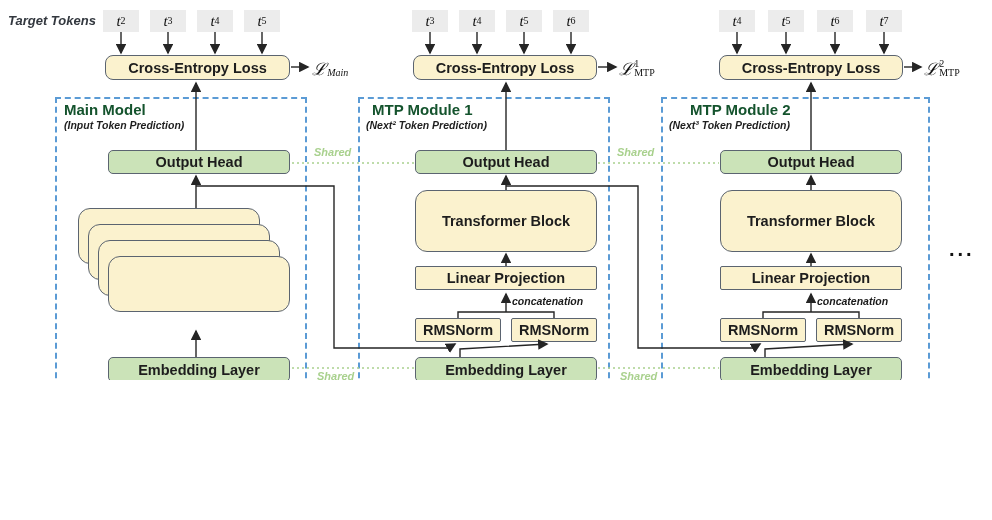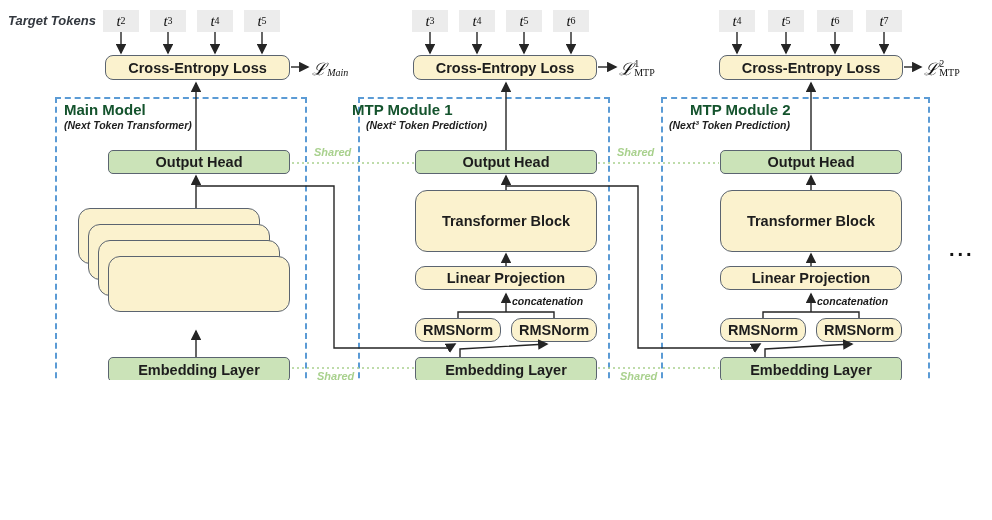--- a/index.html
+++ b/index.html
@@ -97,7 +97,7 @@
     </div>
 
   <div class="dashedbox" style="left:358px;top:97px;width:252px;height:301px"></div>
-  <div class="mod-title" style="left:352px;top:101px">MTP Module 1</div>
+  <div class="mod-title" style="left:372px;top:101px">MTP Module 1</div>
   <div class="mod-sub" style="left:366px;top:119px">(Next² Token Prediction)</div>
 
   <div class="tok" style="left:412px;top:10px;width:36px;height:22px">

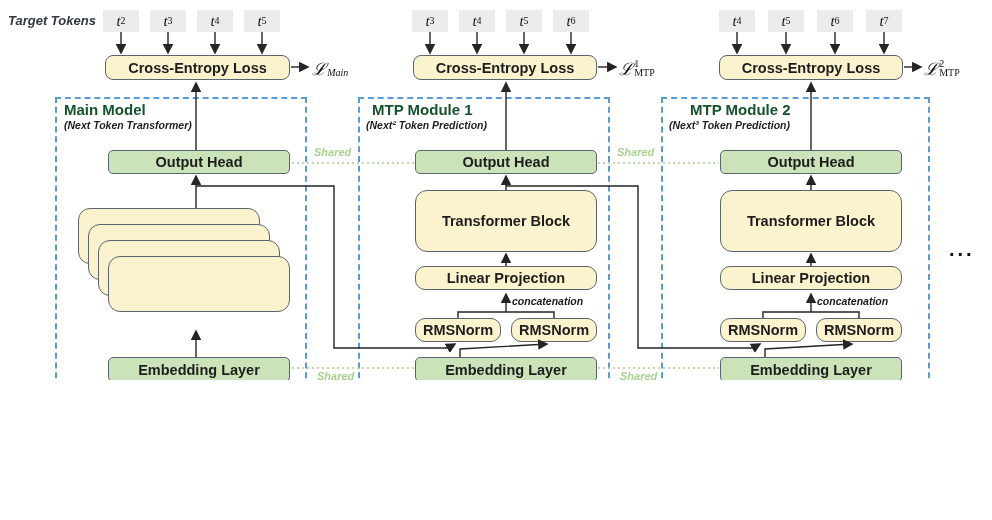--- a/index.html
+++ b/index.html
@@ -42,7 +42,7 @@
 
   <div class="dashedbox" style="left:55px;top:97px;width:252px;height:301px"></div>
   <div class="mod-title" style="left:64px;top:101px">Main Model</div>
-  <div class="mod-sub" style="left:64px;top:119px">(Next Token Transformer)</div>
+  <div class="mod-sub" style="left:64px;top:119px">(Input Token Prediction)</div>
 
   <div class="tok" style="left:103px;top:10px;width:36px;height:22px">
       <span class="tb">t</span>

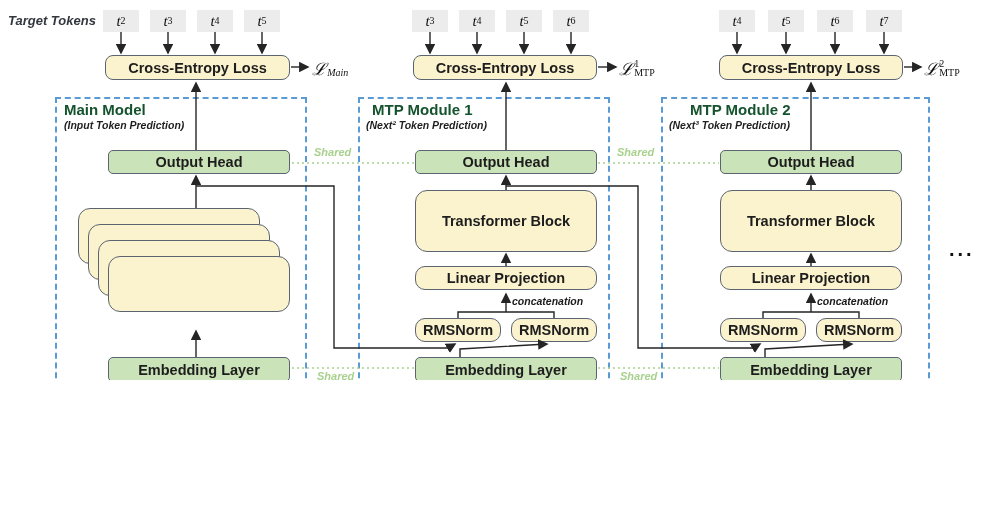--- a/index.html
+++ b/index.html
@@ -8,7 +8,7 @@
   .box{position:absolute;box-sizing:border-box;border:1.5px solid #5b6470;
        display:flex;align-items:center;justify-content:center;
        font:600 14.5px "Liberation Sans",sans-serif;color:#1d1d1d;z-index:2;}
-  .yellow{background:#fbf2ce;border-radius:10px;}
+  .yellow{background:#fbf2ce;border-radius:2px;}
   .green{background:#cbe3b8;border-radius:5px;}
   .r8{border-radius:8px;}  .r12{border-radius:12px;}
   .dashedbox{position:absolute;box-sizing:border-box;border:2px dashed #5b9bd5;z-index:1;}

